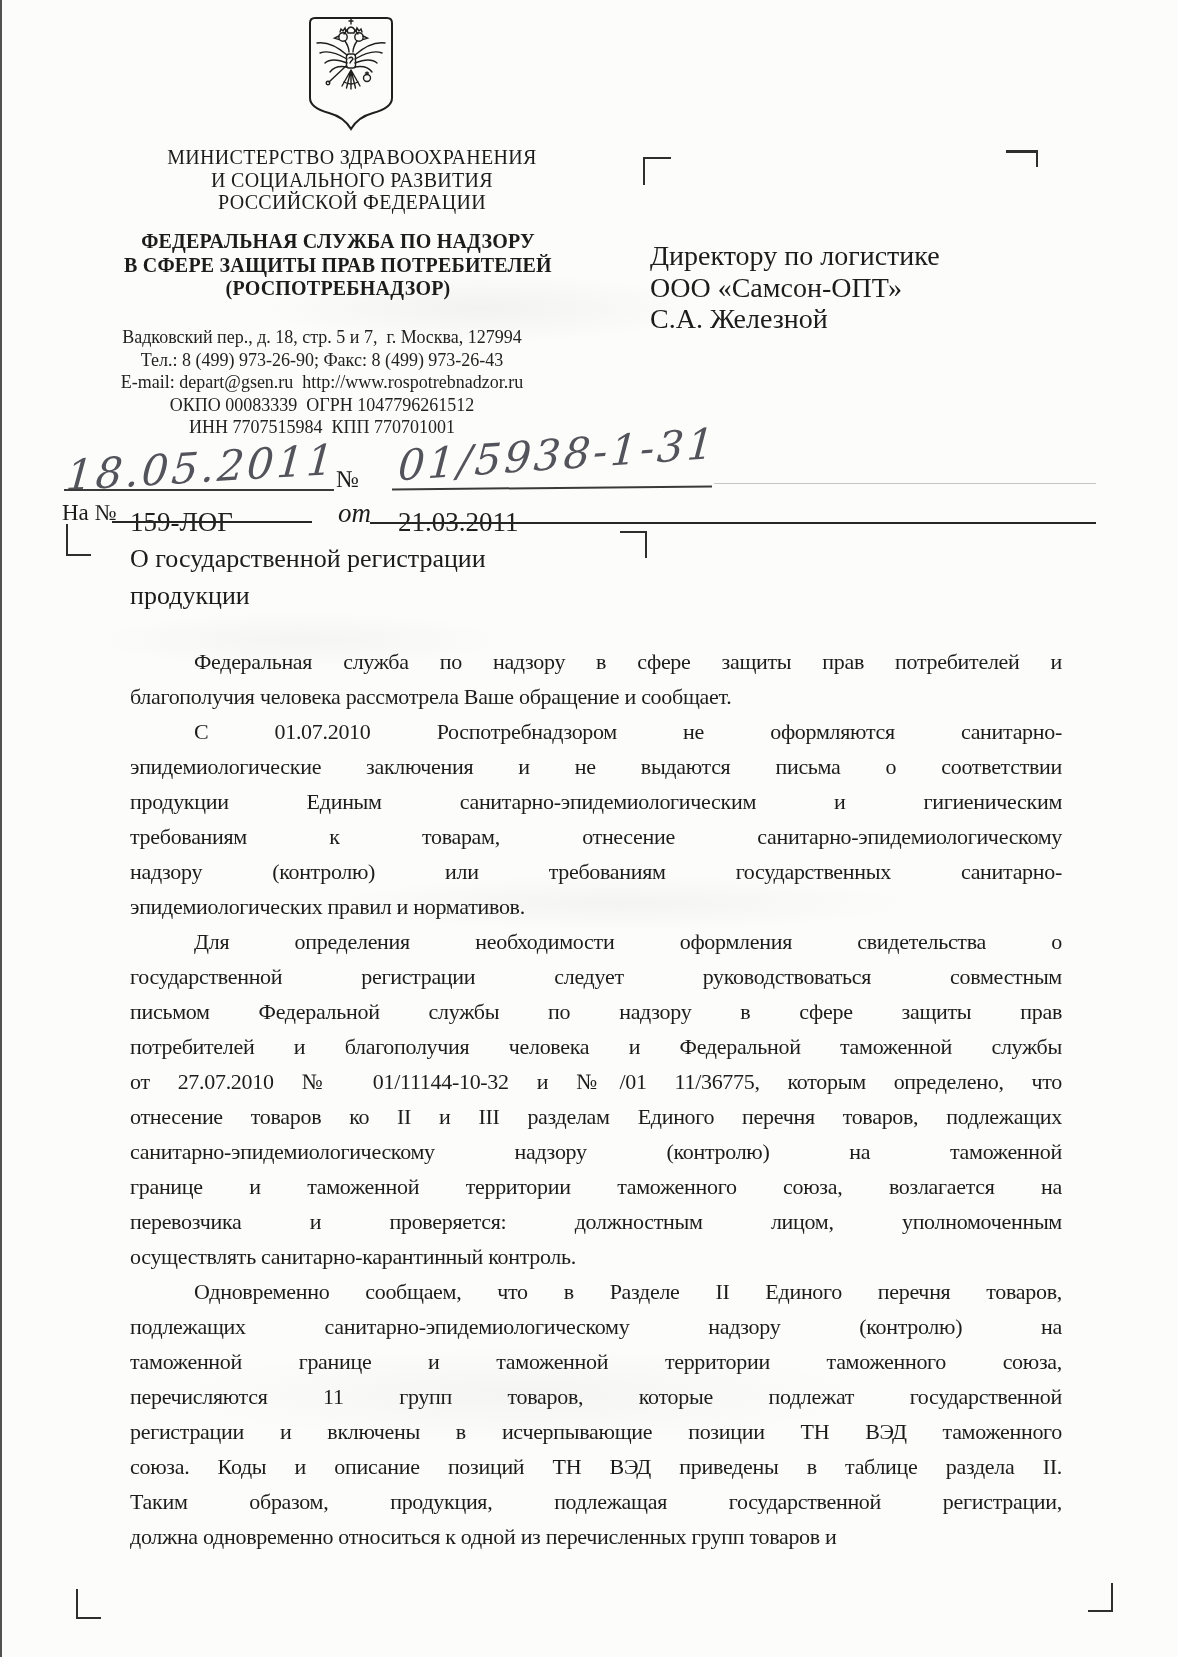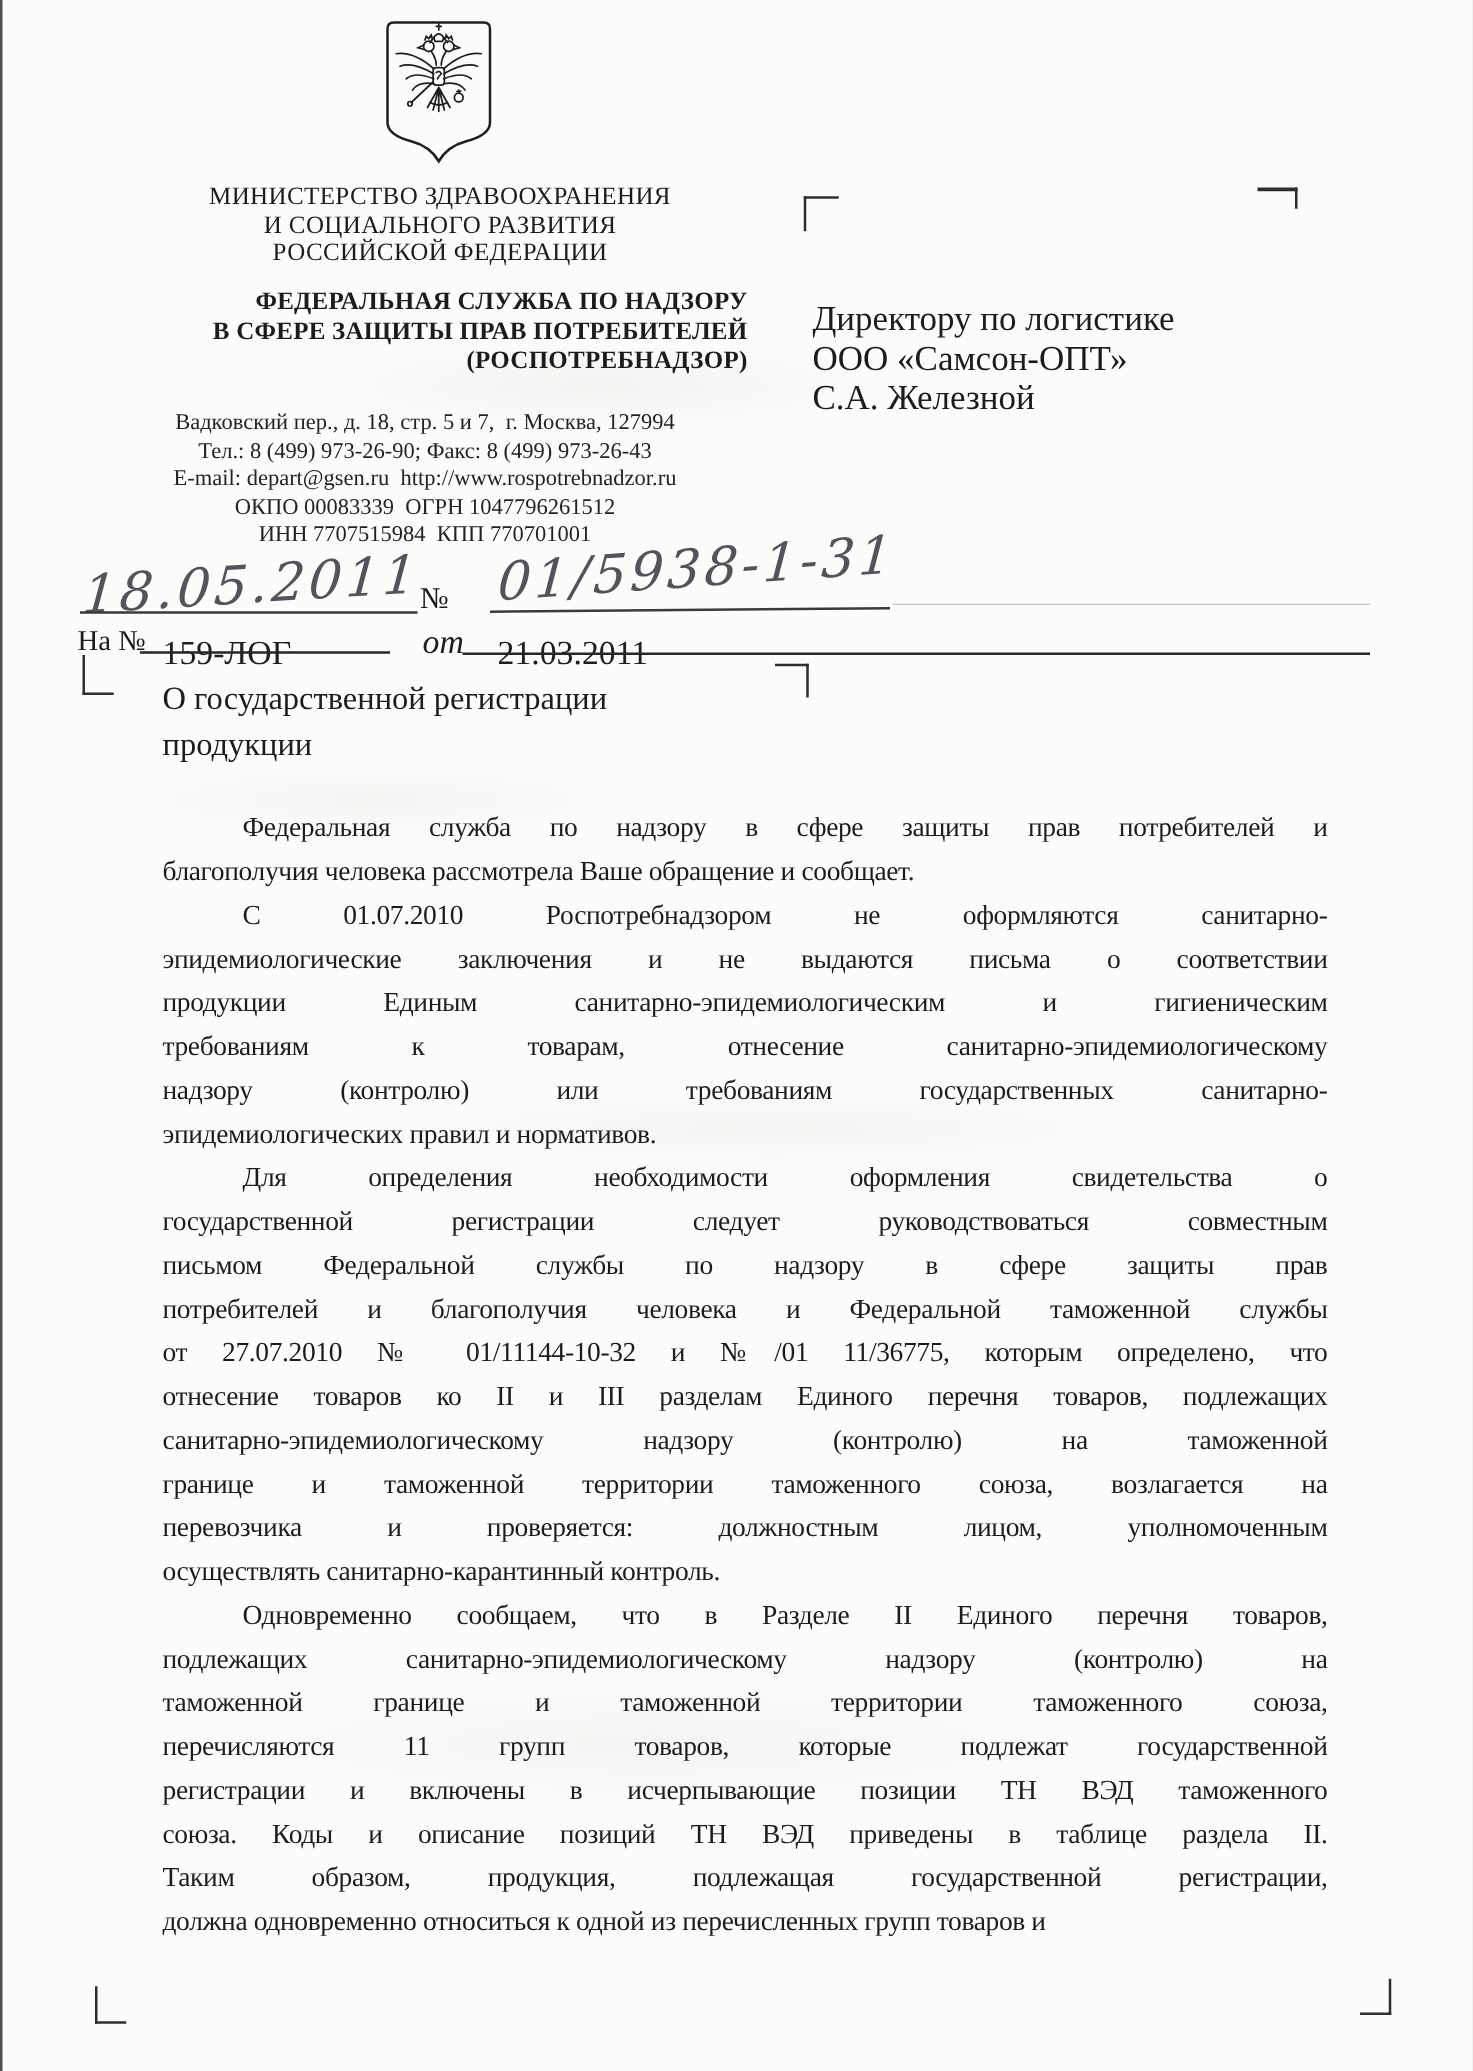--- a/index.html
+++ b/index.html
@@ -18,7 +18,7 @@
 
   
   #ministry{left:92px;top:146px;width:520px;text-align:center;font-size:20px;line-height:22.5px;letter-spacing:.3px;}
-  #agency{left:78px;top:230px;width:520px;text-align:right;font-size:20px;line-height:23.5px;font-weight:bold;letter-spacing:.2px;}
+  #agency{left:78px;top:230px;width:520px;text-align:center;font-size:20px;line-height:23.5px;font-weight:bold;letter-spacing:.2px;}
   #contact{left:80px;top:326px;width:520px;text-align:center;font-size:18px;line-height:22.5px;color:#222;}
   .contact-line{white-space:pre;}
 

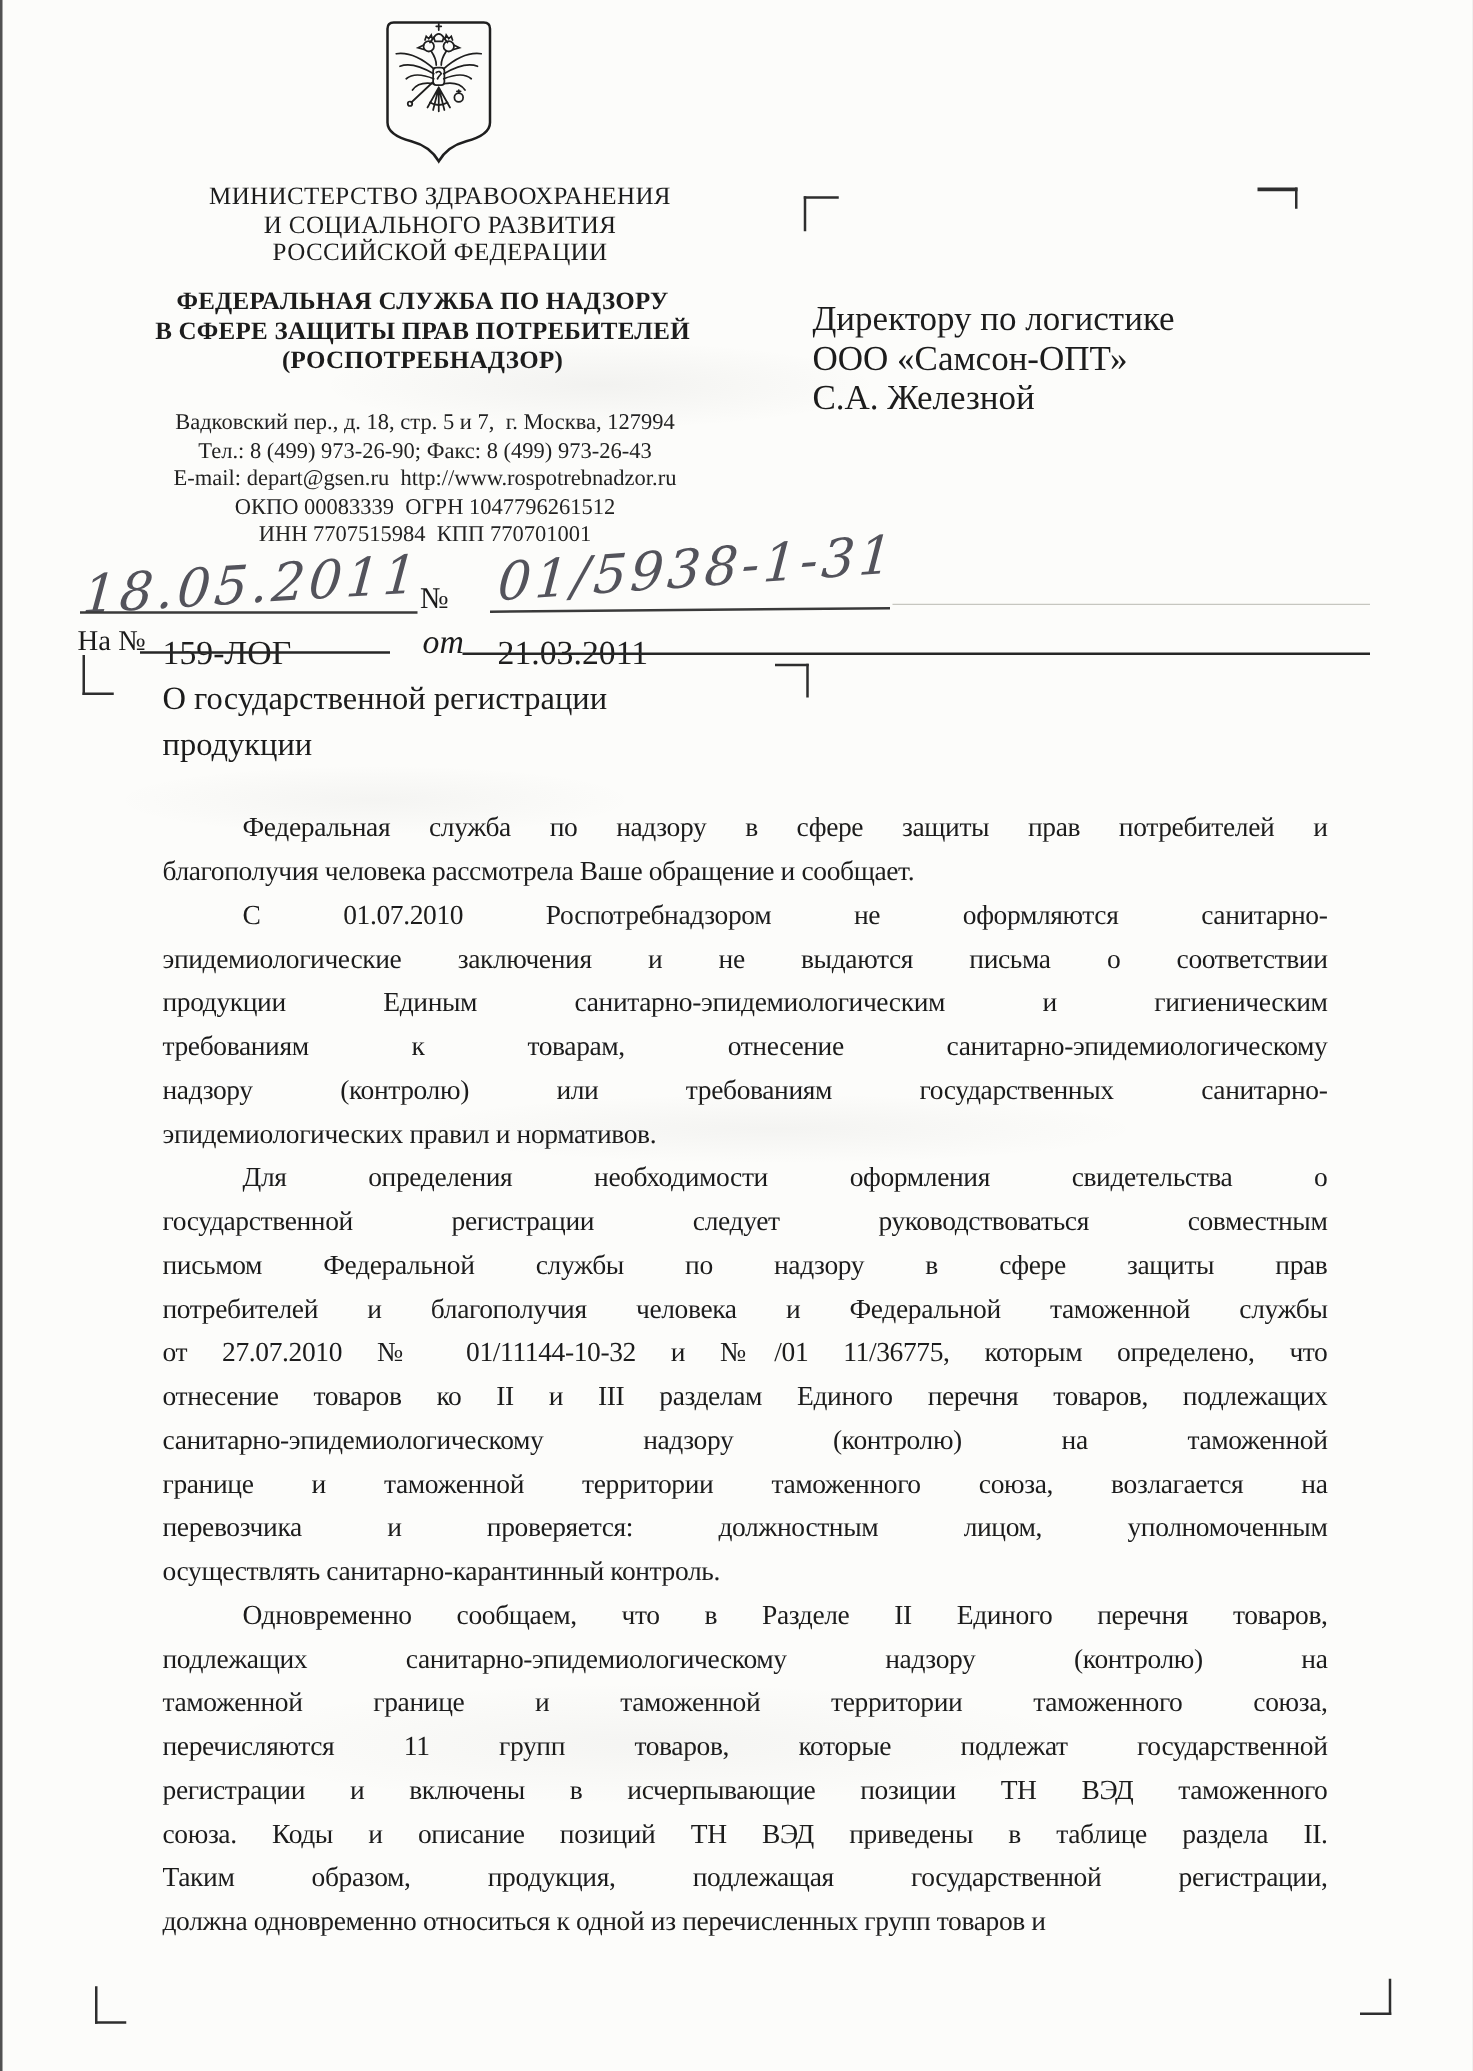--- a/index.html
+++ b/index.html
@@ -19,7 +19,7 @@
   
   #ministry{left:92px;top:146px;width:520px;text-align:center;font-size:20px;line-height:22.5px;letter-spacing:.3px;}
   #agency{left:78px;top:230px;width:520px;text-align:center;font-size:20px;line-height:23.5px;font-weight:bold;letter-spacing:.2px;}
-  #contact{left:80px;top:326px;width:520px;text-align:center;font-size:18px;line-height:22.5px;color:#222;}
+  #contact{left:62px;top:326px;width:520px;text-align:center;font-size:18px;line-height:22.5px;color:#222;}
   .contact-line{white-space:pre;}
 
   

